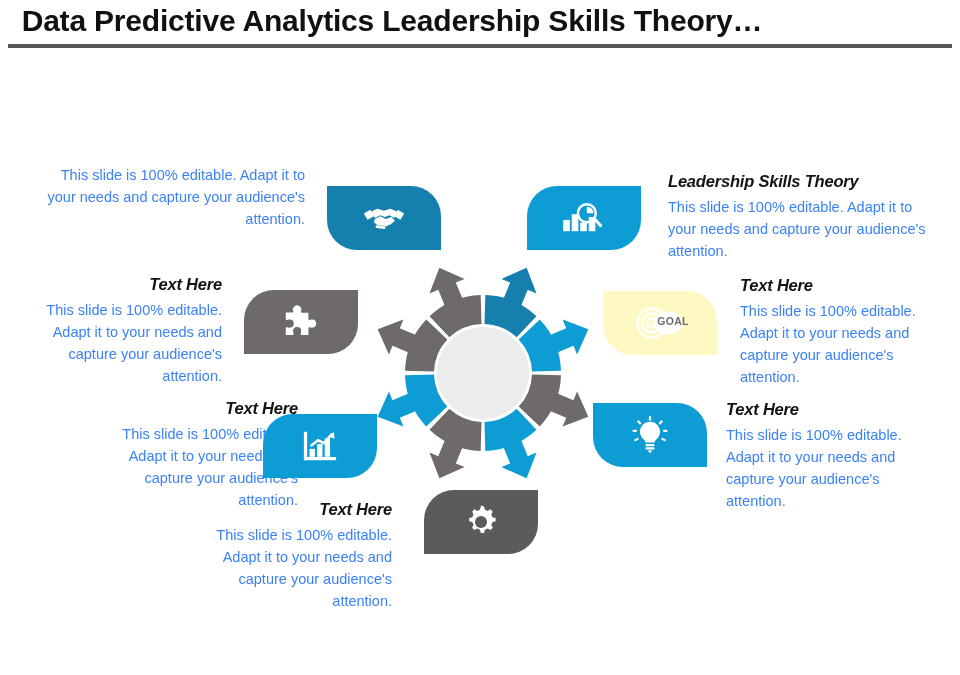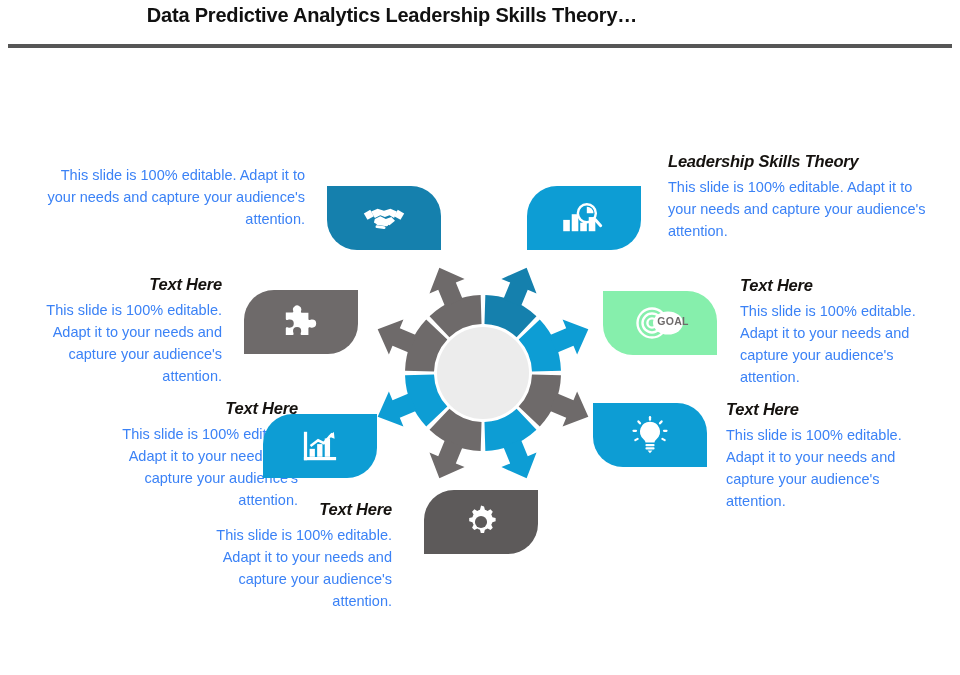--- a/index.html
+++ b/index.html
@@ -22,7 +22,7 @@
     width: 784px;
     text-align: center;
     font-family: "Liberation Sans", sans-serif;
-    font-size: 20px;
+    font-size: 30px;
     font-weight: 700;
     color: #111111;
     letter-spacing: -0.2px;

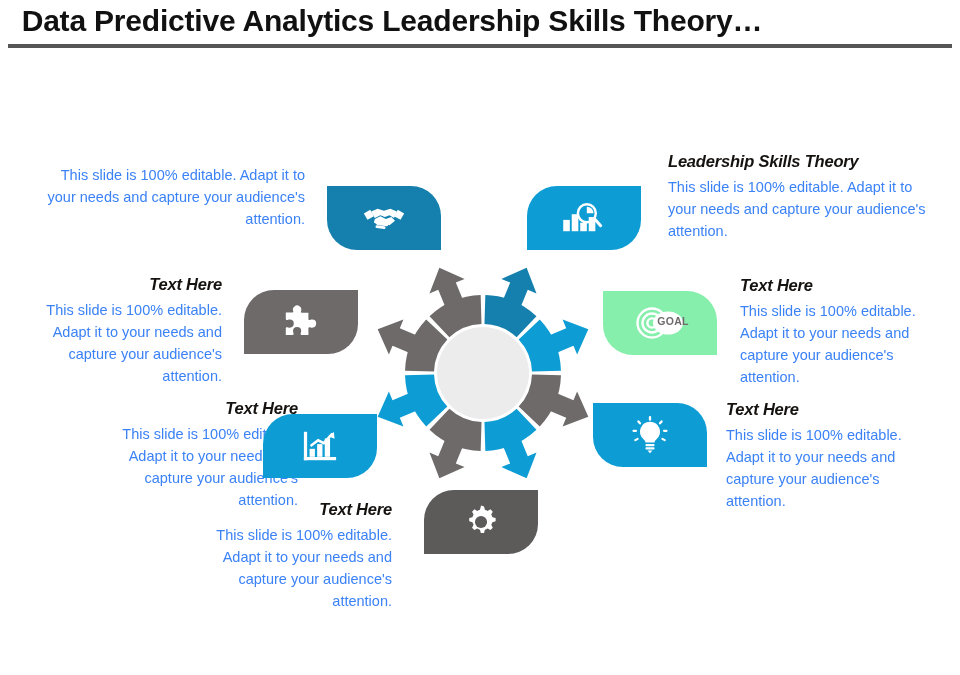--- a/index.html
+++ b/index.html
@@ -57,7 +57,7 @@
 
   
   #tb-data-predictive   { left:  40px; top: 164px; width: 265px; }
-  #tb-leadership        { left: 668px; top: 152px; width: 262px; }
+  #tb-leadership        { left: 668px; top: 172px; width: 262px; }
   #tb-left-mid          { left:  22px; top: 275px; width: 200px; }
   #tb-right-mid         { left: 740px; top: 276px; width: 200px; }
   #tb-left-low          { left:  98px; top: 399px; width: 200px; }

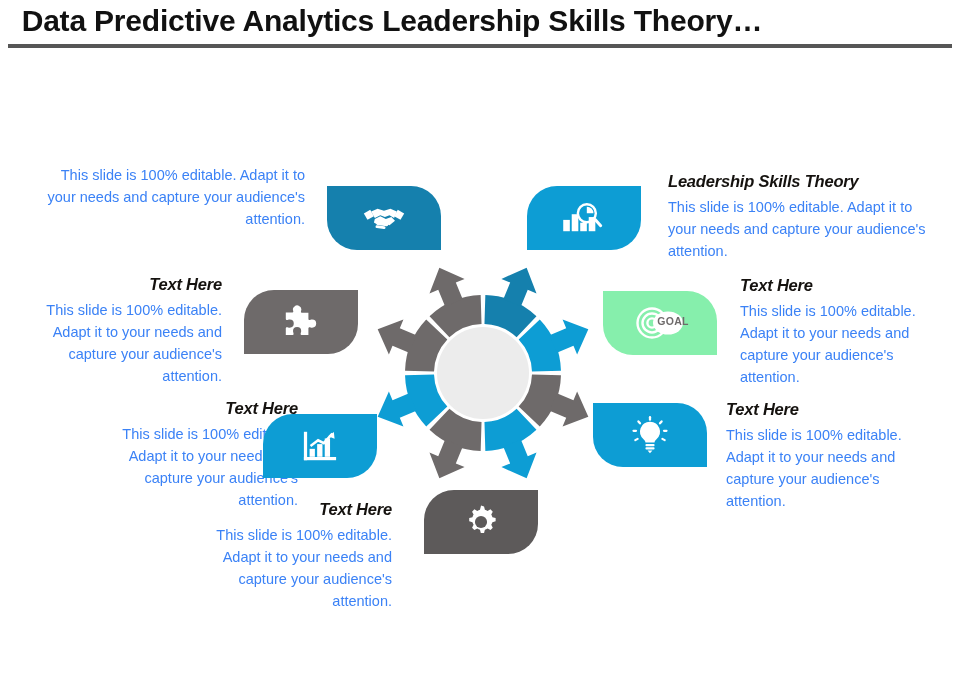--- a/index.html
+++ b/index.html
@@ -82,7 +82,7 @@
   #badge-handshake { left: 327px; top: 186px; background: #1580ad; }
   #badge-analysis  { left: 527px; top: 186px; background: #0d9dd4; }
   #badge-puzzle    { left: 244px; top: 290px; background: #6e6a6a; }
-  #badge-goal      { left: 603px; top: 291px; background: #86efac; }
+  #badge-goal      { left: 603px; top: 291px; background: #fef9c3; }
   #badge-growth    { left: 263px; top: 414px; background: #0d9dd4; }
   #badge-bulb      { left: 593px; top: 403px; background: #0d9dd4; }
   #badge-gear      { left: 424px; top: 490px; background: #5d5a5a; }

